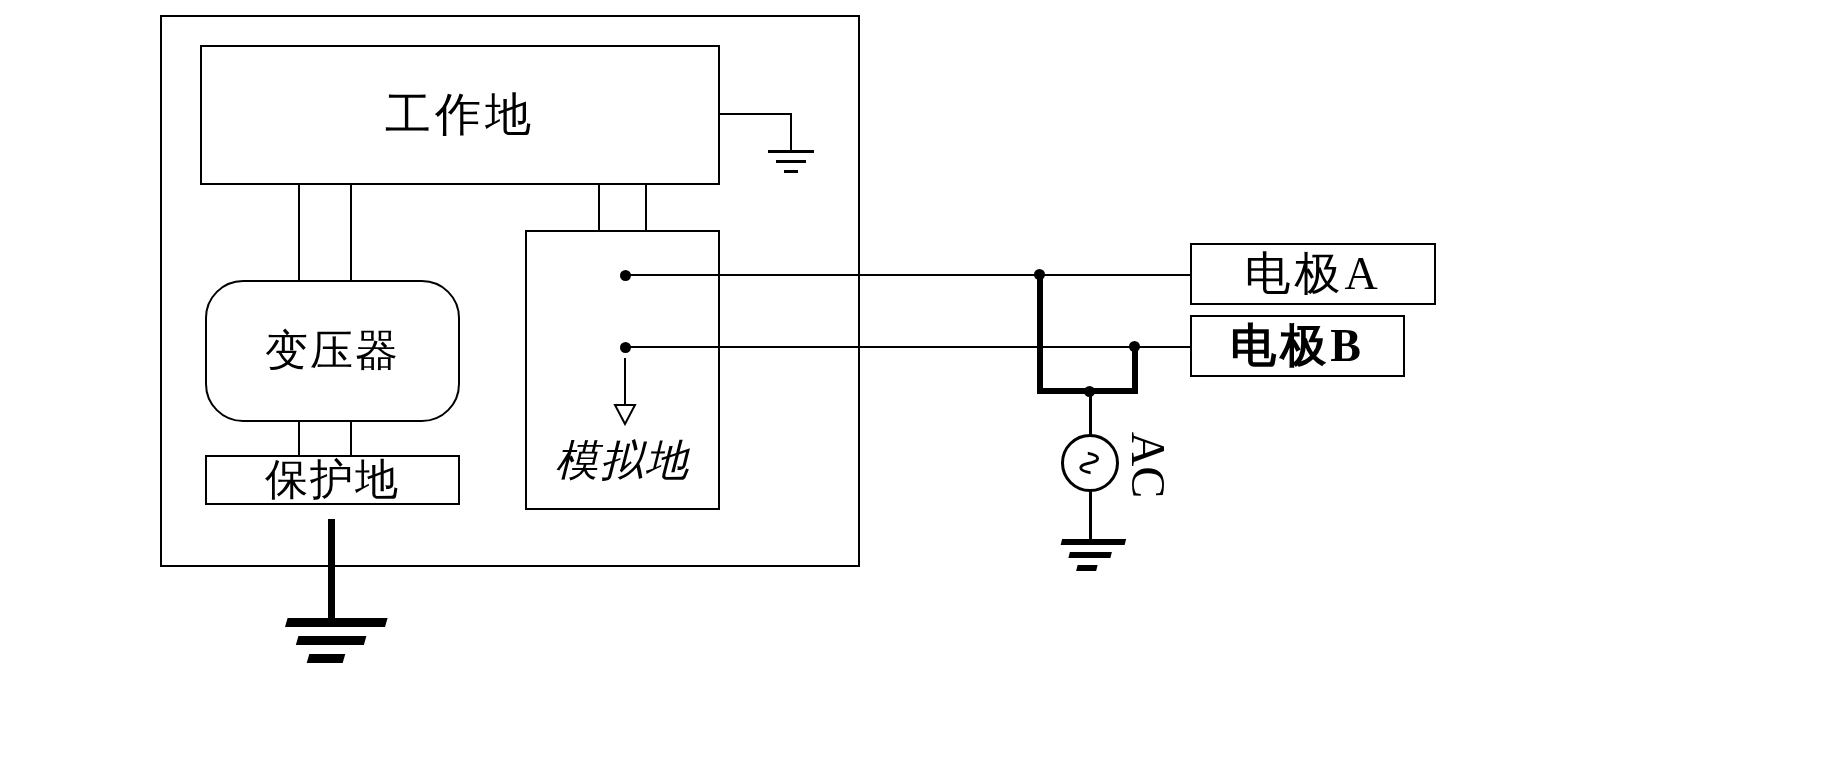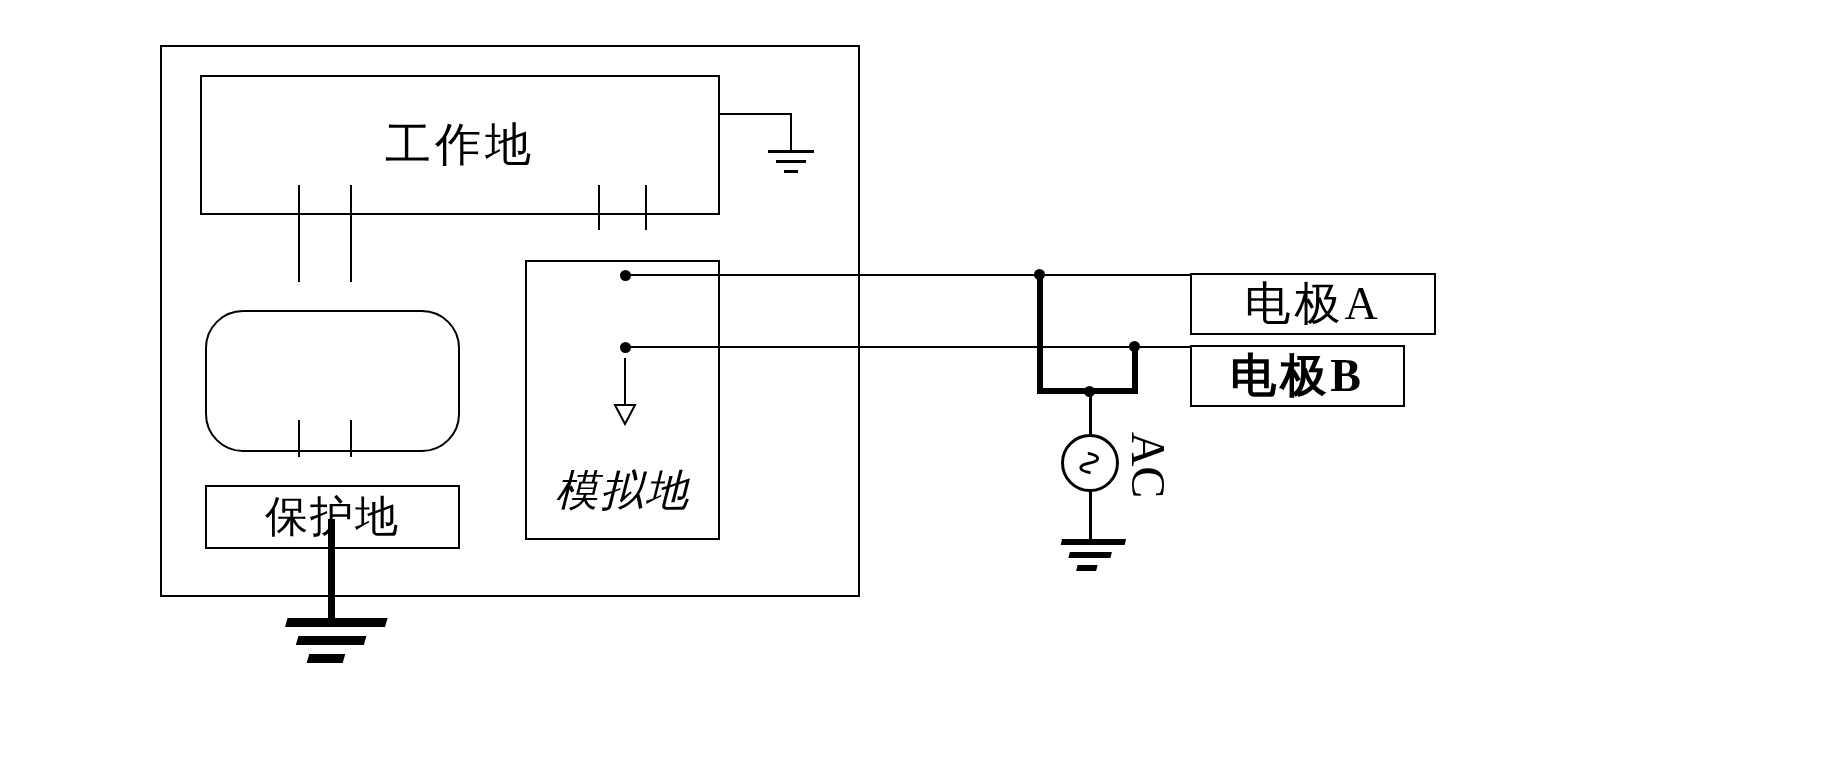--- a/index.html
+++ b/index.html
@@ -25,7 +25,6 @@
     justify-content: center;
     box-sizing: border-box;
     text-align: center;
-    margin-top: 30px;
   }
   .wire {
     position: absolute;

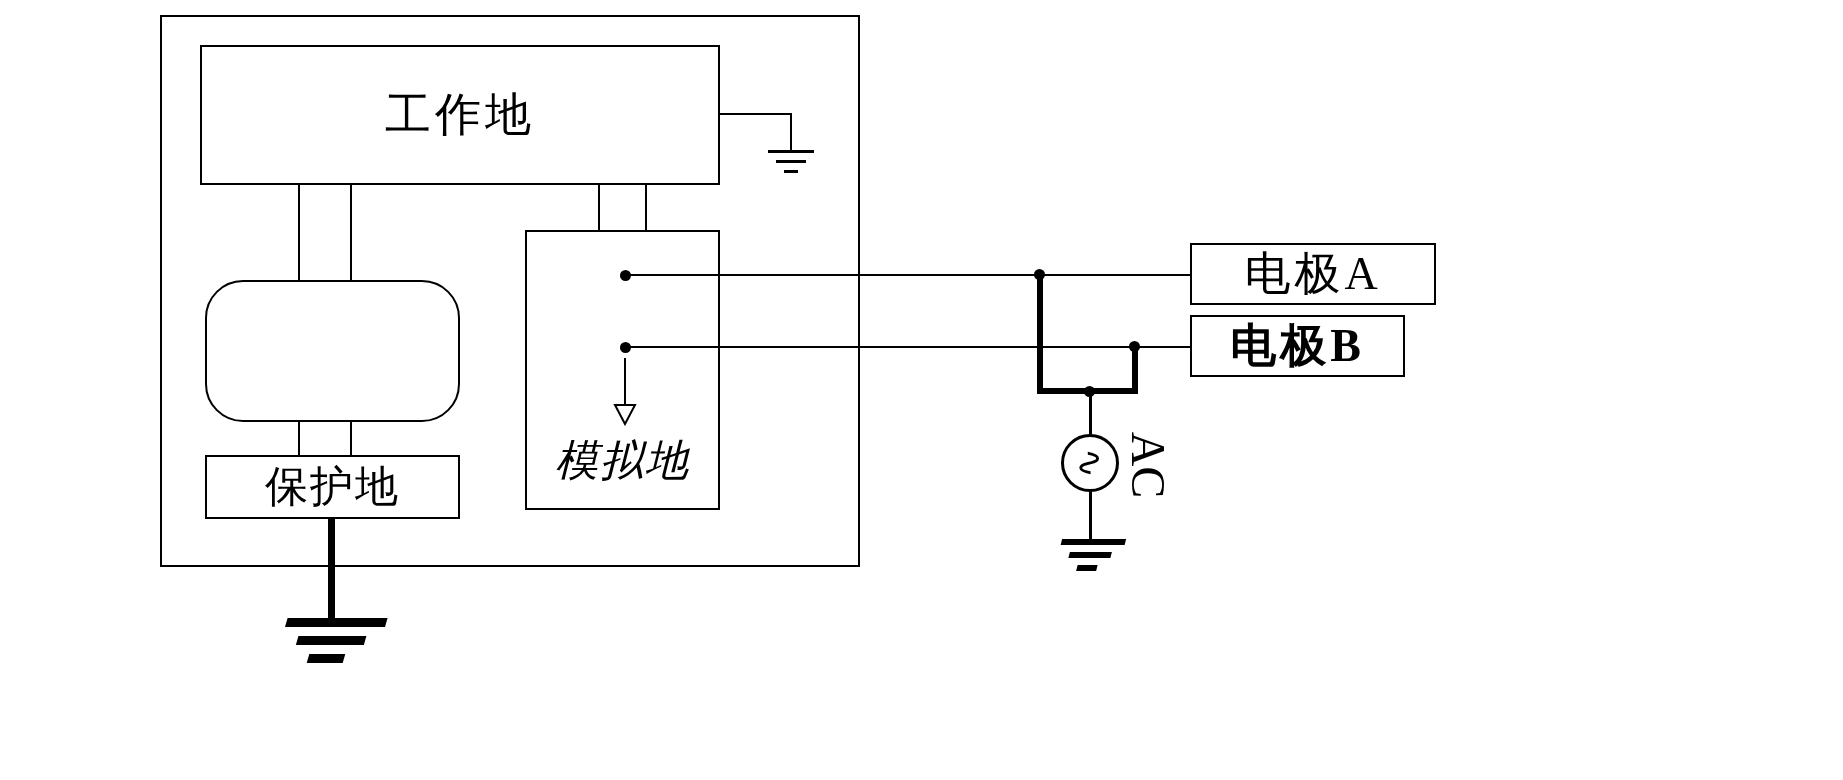--- a/index.html
+++ b/index.html
@@ -111,6 +111,7 @@
 
   <div class="box label-md two-line" style="left:205px; top:280px; width:255px; height:142px; border-radius:38px;">
     <div>
+      <div>变压器</div>
     </div>
   </div>
 

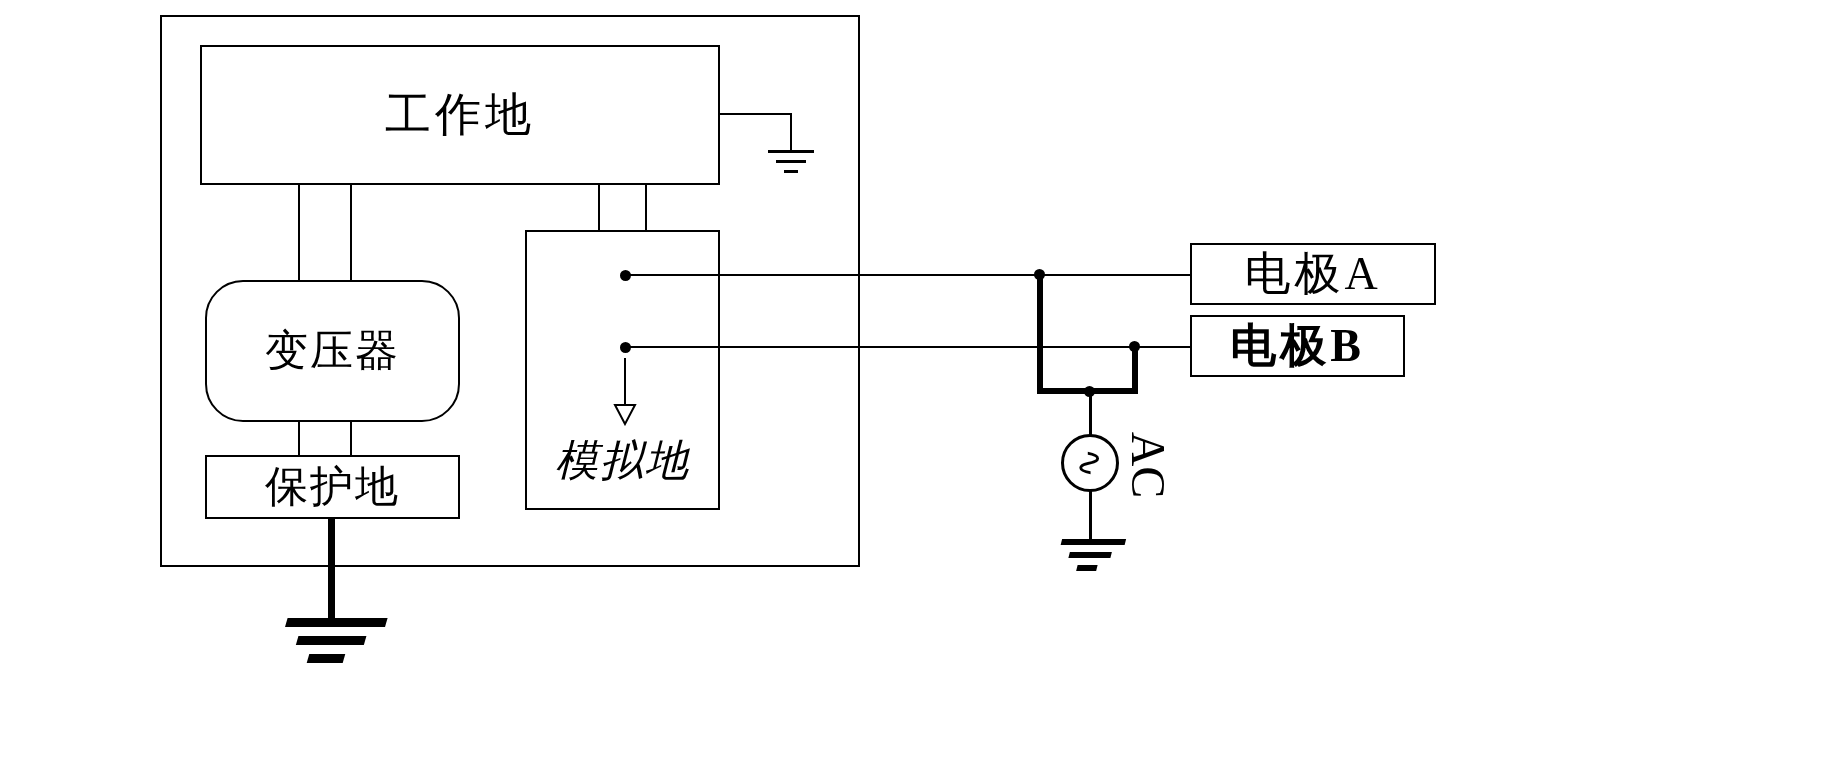--- a/index.html
+++ b/index.html
@@ -118,7 +118,7 @@
   <div class="wire" style="left:298px; top:420px; width:2px; height:37px;"></div>
   <div class="wire" style="left:350px; top:420px; width:2px; height:37px;"></div>
 
-  <div class="box label-md" style="left:205px; top:455px; width:255px; height:64px;">
+  <div class="box label-md" style="left:205px; top:455px; width:255px; height:50px;">
     <span>保护地</span>
   </div>
 

